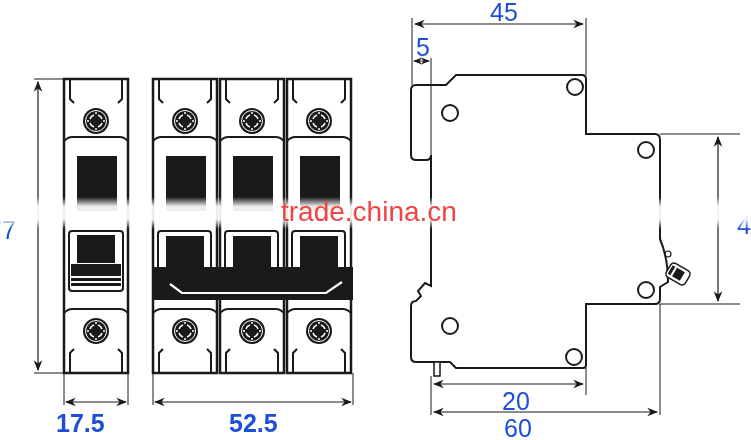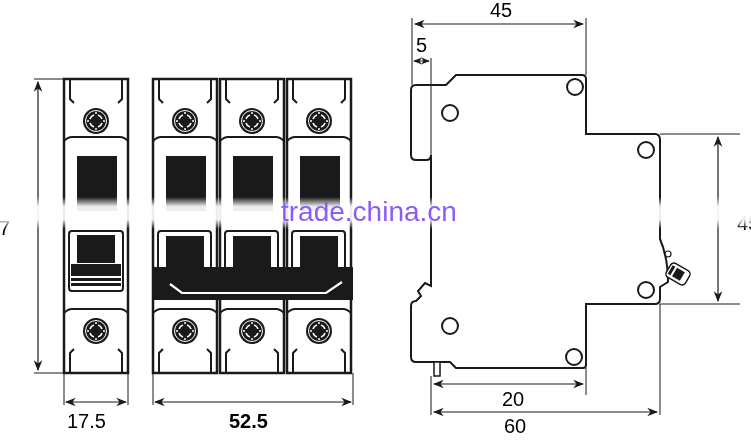--- a/index.html
+++ b/index.html
@@ -5,7 +5,7 @@
   html, body { margin:0; padding:0; background:#ffffff; }
   body { width:751px; height:440px; position:relative; overflow:hidden; font-family:"Liberation Sans", sans-serif; }
   svg { position:absolute; left:0; top:0; }
-  .dim-label { position:absolute; font-family:"Liberation Sans", sans-serif; font-size:20px; color:#000000; line-height:1; white-space:nowrap; }
+  .dim-label { position:absolute; font-family:"Liberation Sans", sans-serif; font-size:25px; color:#1d4ed8; line-height:1; white-space:nowrap; }
   .watermark { position:absolute; left:0; top:197px; width:751px; height:32px; background:linear-gradient(to bottom, rgba(255,255,255,0) 0%, rgba(255,255,255,0.92) 30%, rgba(255,255,255,0.92) 70%, rgba(255,255,255,0) 100%); }
   .watermark-text { position:absolute; left:281px; top:198px; font-size:28px; color:#8b5cf6; letter-spacing:0px; }
 </style>

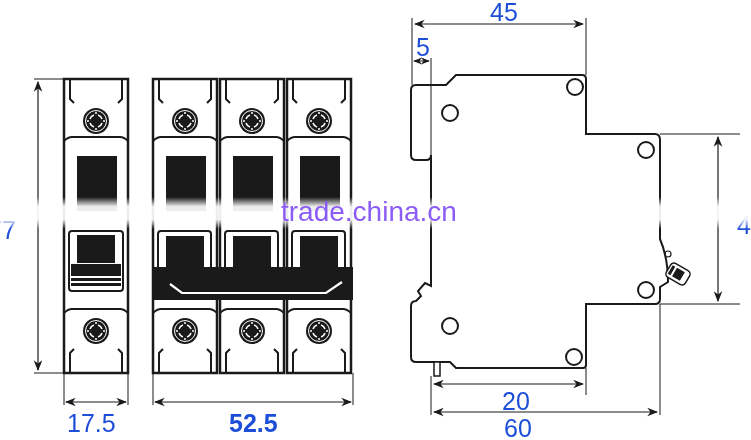--- a/index.html
+++ b/index.html
@@ -7,7 +7,7 @@
   svg { position:absolute; left:0; top:0; }
   .dim-label { position:absolute; font-family:"Liberation Sans", sans-serif; font-size:25px; color:#1d4ed8; line-height:1; white-space:nowrap; }
   .watermark { position:absolute; left:0; top:197px; width:751px; height:32px; background:linear-gradient(to bottom, rgba(255,255,255,0) 0%, rgba(255,255,255,0.92) 30%, rgba(255,255,255,0.92) 70%, rgba(255,255,255,0) 100%); }
-  .watermark-text { position:absolute; left:281px; top:198px; font-size:28px; color:#8b5cf6; letter-spacing:0px; }
+  .watermark-text { position:absolute; left:281px; top:198px; font-size:28px; color:#ef4444; letter-spacing:0px; }
 </style>
 </head>
 <body>

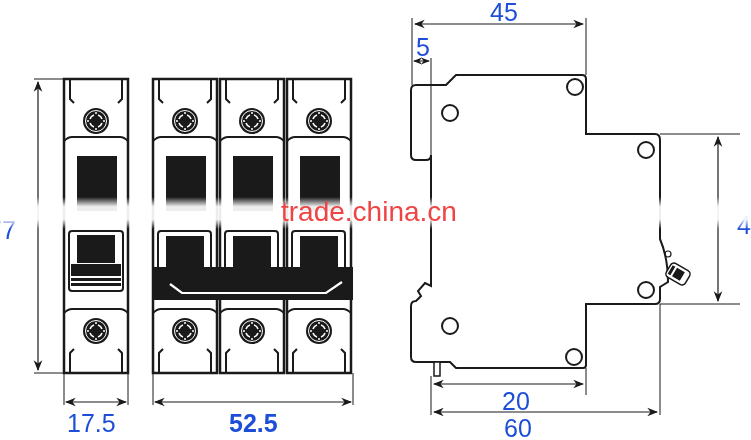--- a/index.html
+++ b/index.html
@@ -123,7 +123,7 @@
 </svg>
 
 <div class="dim-label" style="left:-12px; top:218px;">77</div>
-<div class="dim-label" style="left:67px; top:411px;">17.5</div>
+<div class="dim-label" style="left:56px; top:411px;font-weight:bold;">17.5</div>
 <div class="dim-label" style="left:229px; top:411px;font-weight:bold;">52.5</div>
 <div class="dim-label" style="left:490px; top:0px;">45</div>
 <div class="dim-label" style="left:416px; top:35px;">5</div>

